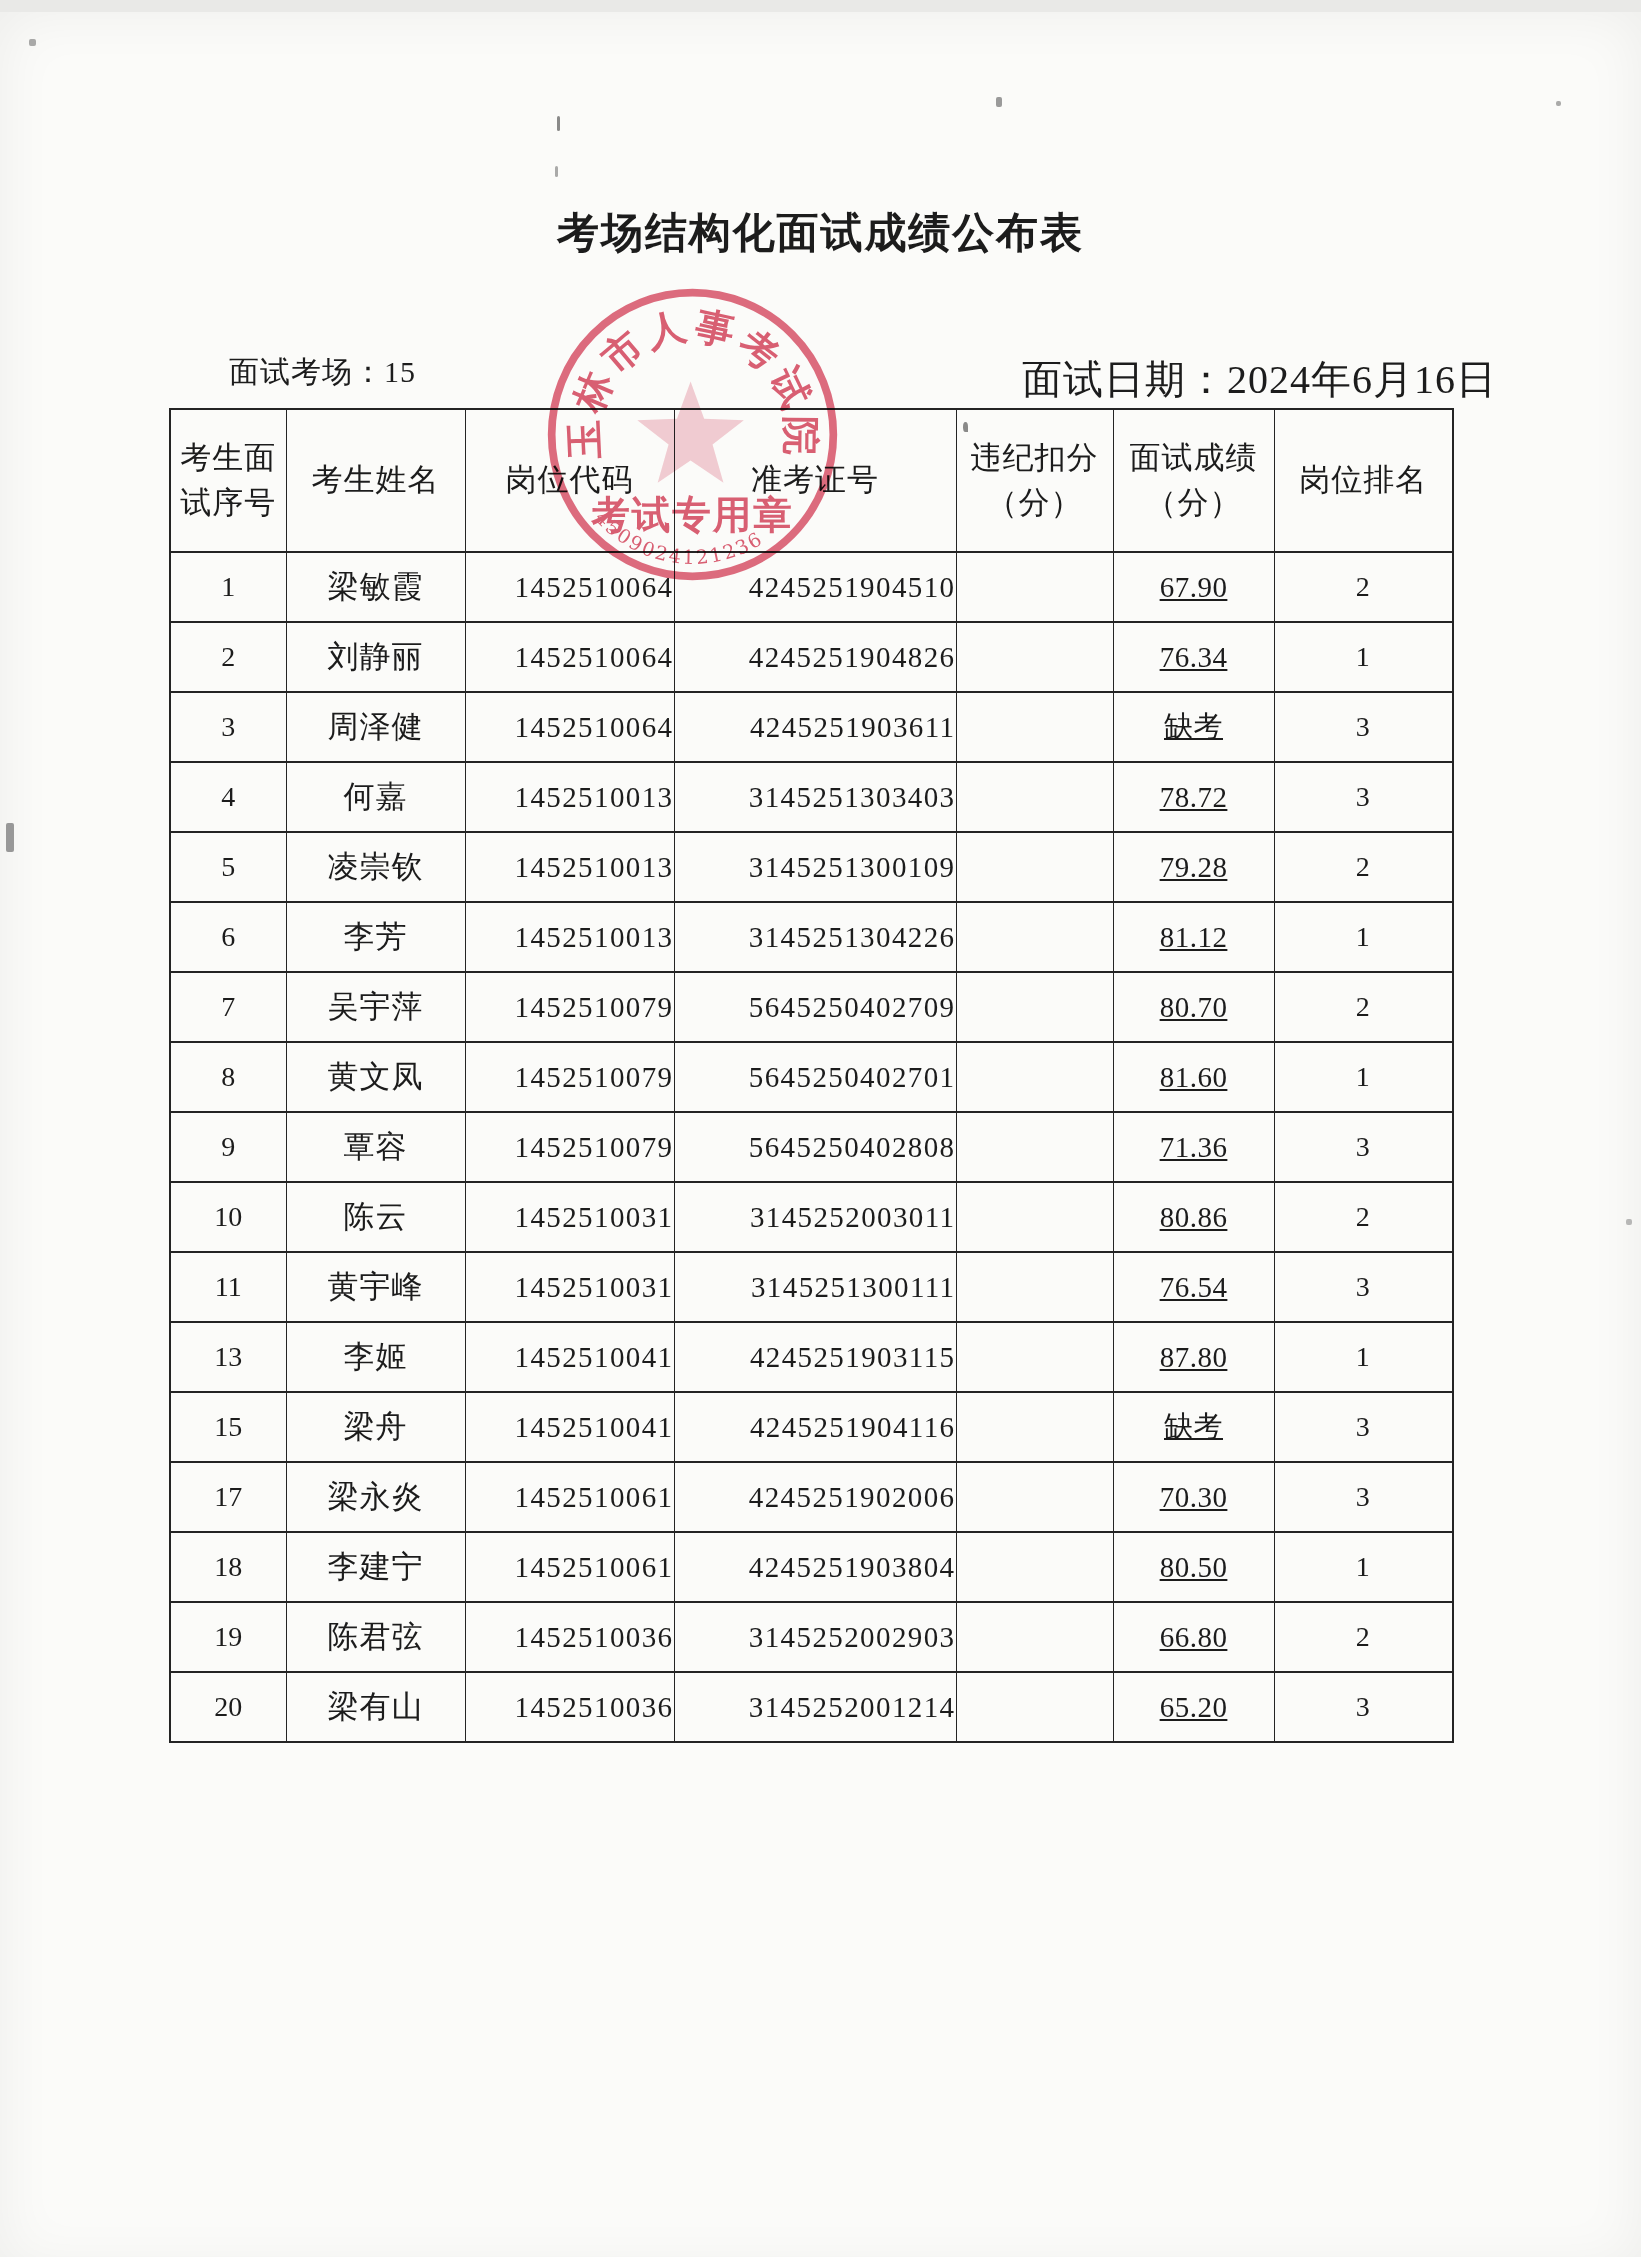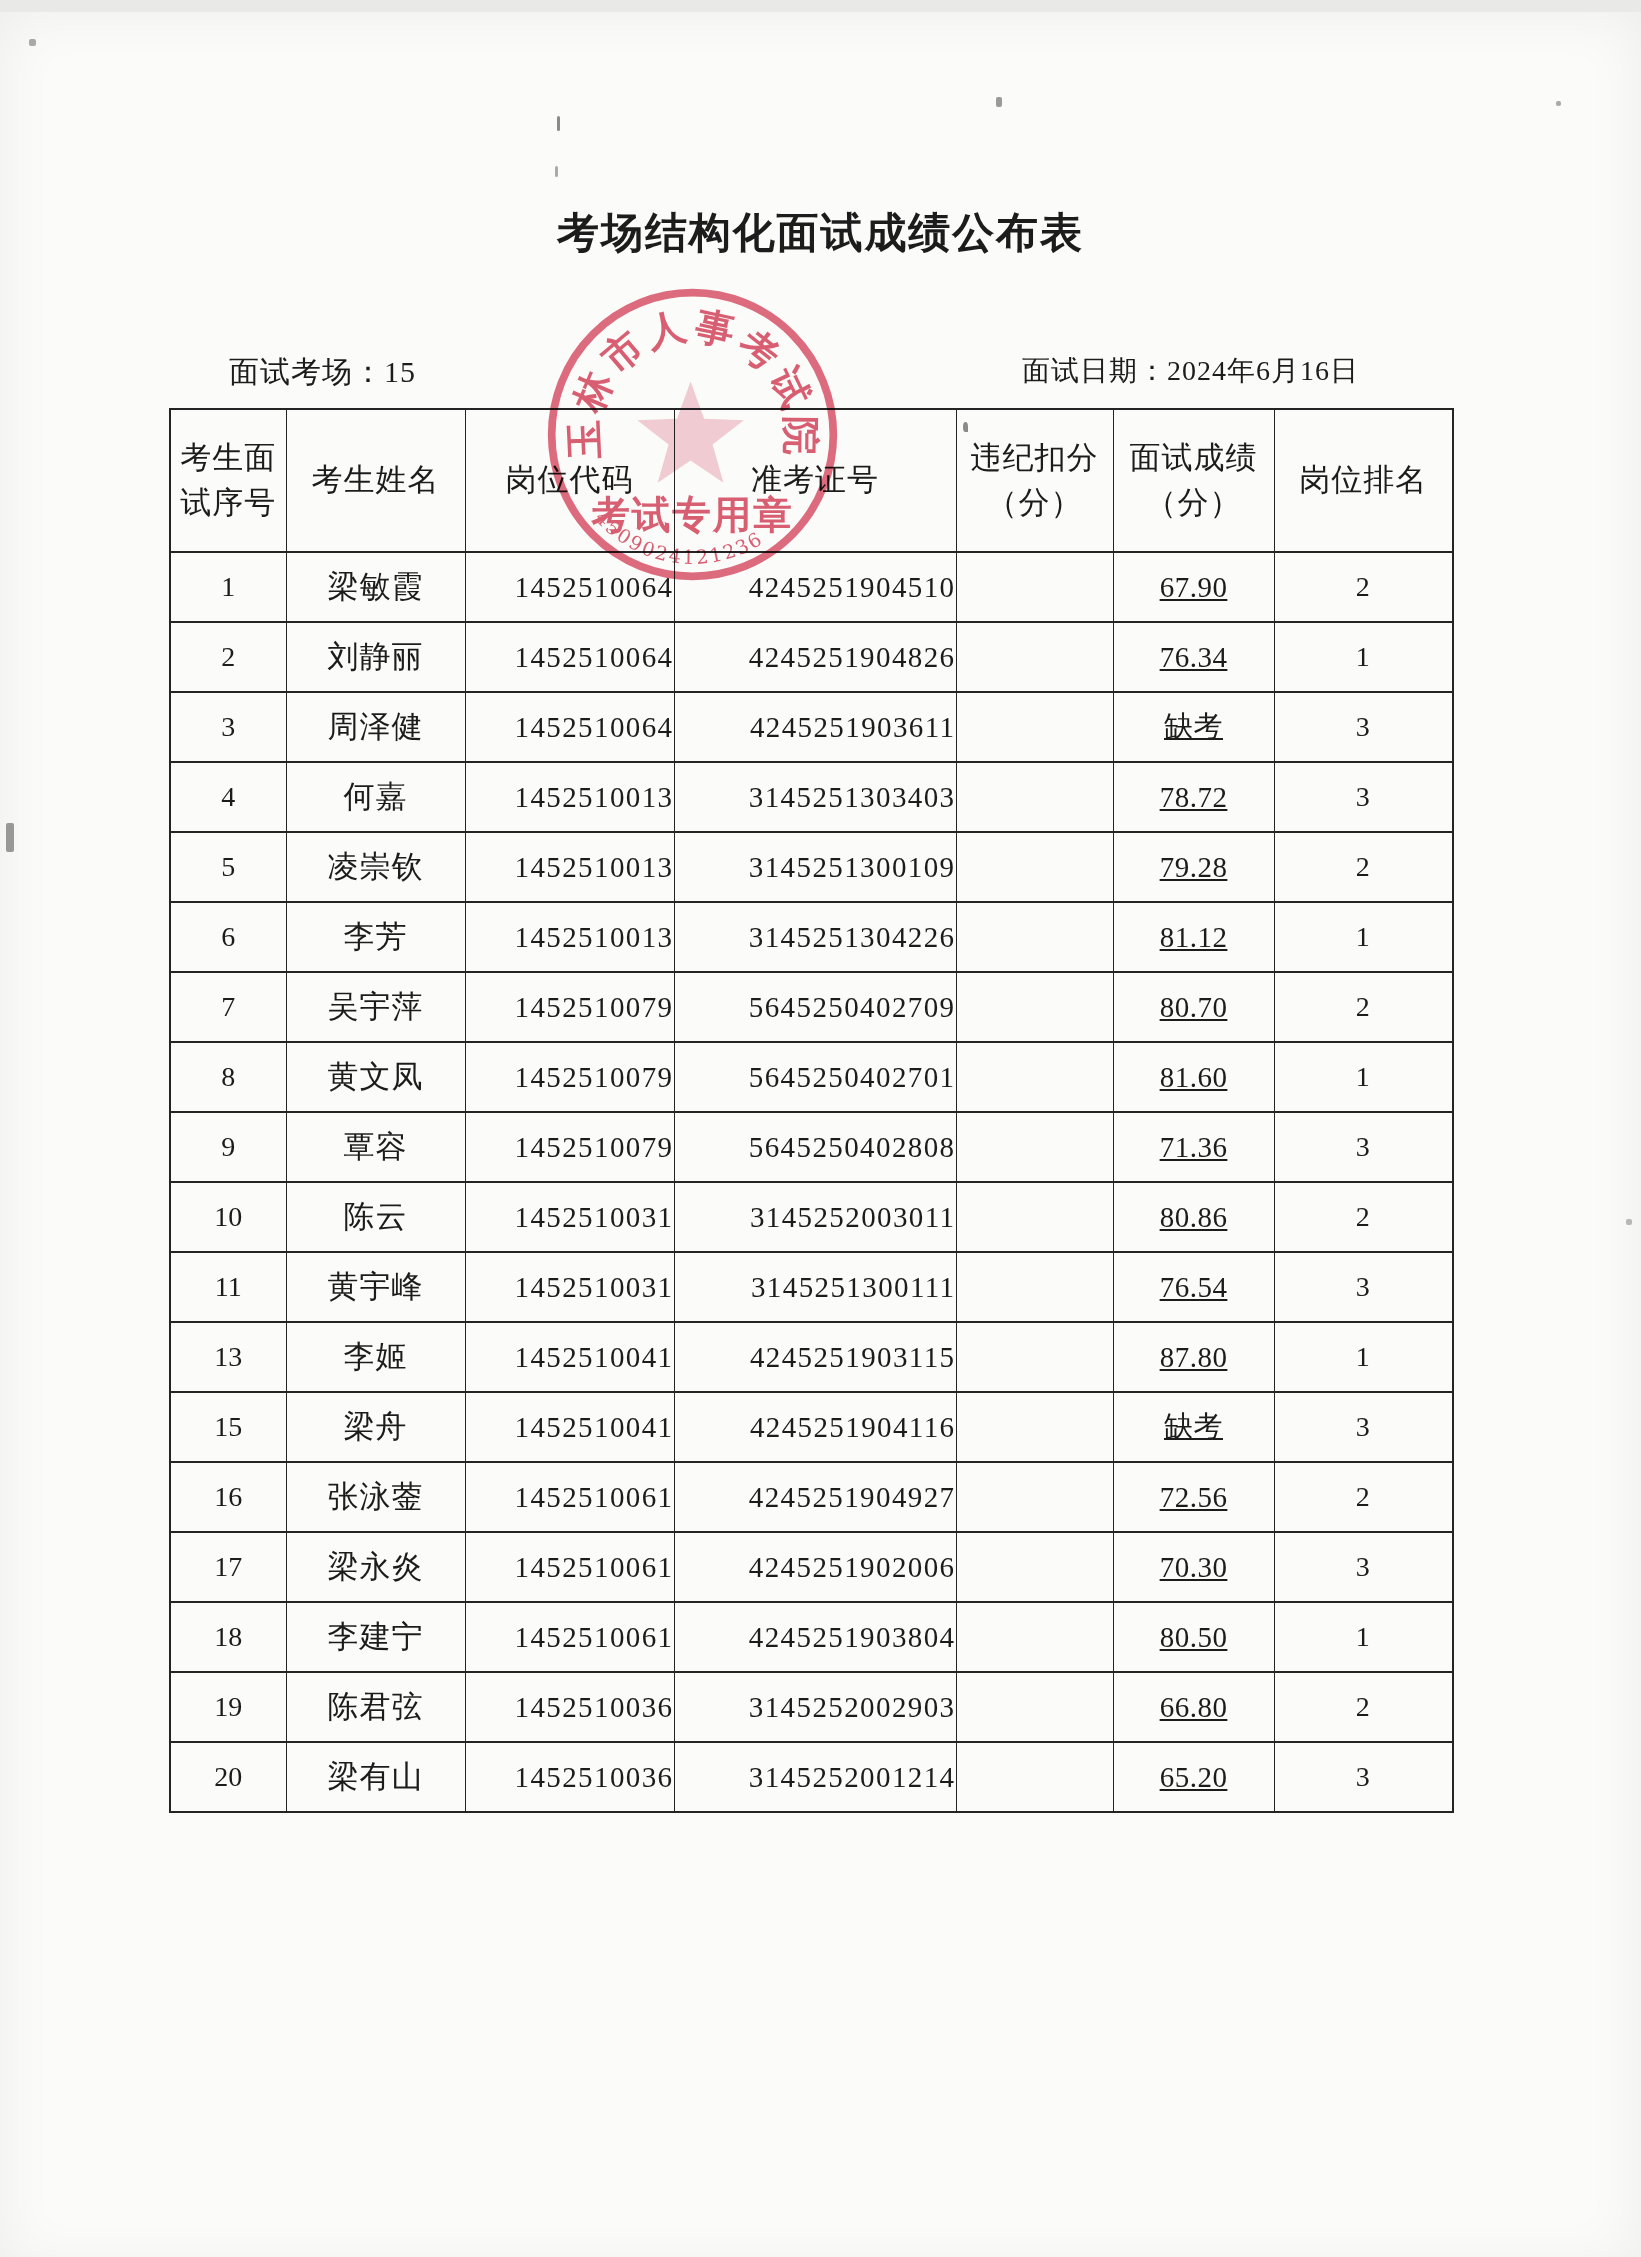--- a/index.html
+++ b/index.html
@@ -28,7 +28,7 @@
   }
   .meta-right {
     position: absolute; top: 340px; left: 1022px;
-    font-size: 28px; letter-spacing: 1px;
+    font-size: 40px; letter-spacing: 1px;
   }
   table.score-table {
     position: absolute; left: 169px; top: 396px;

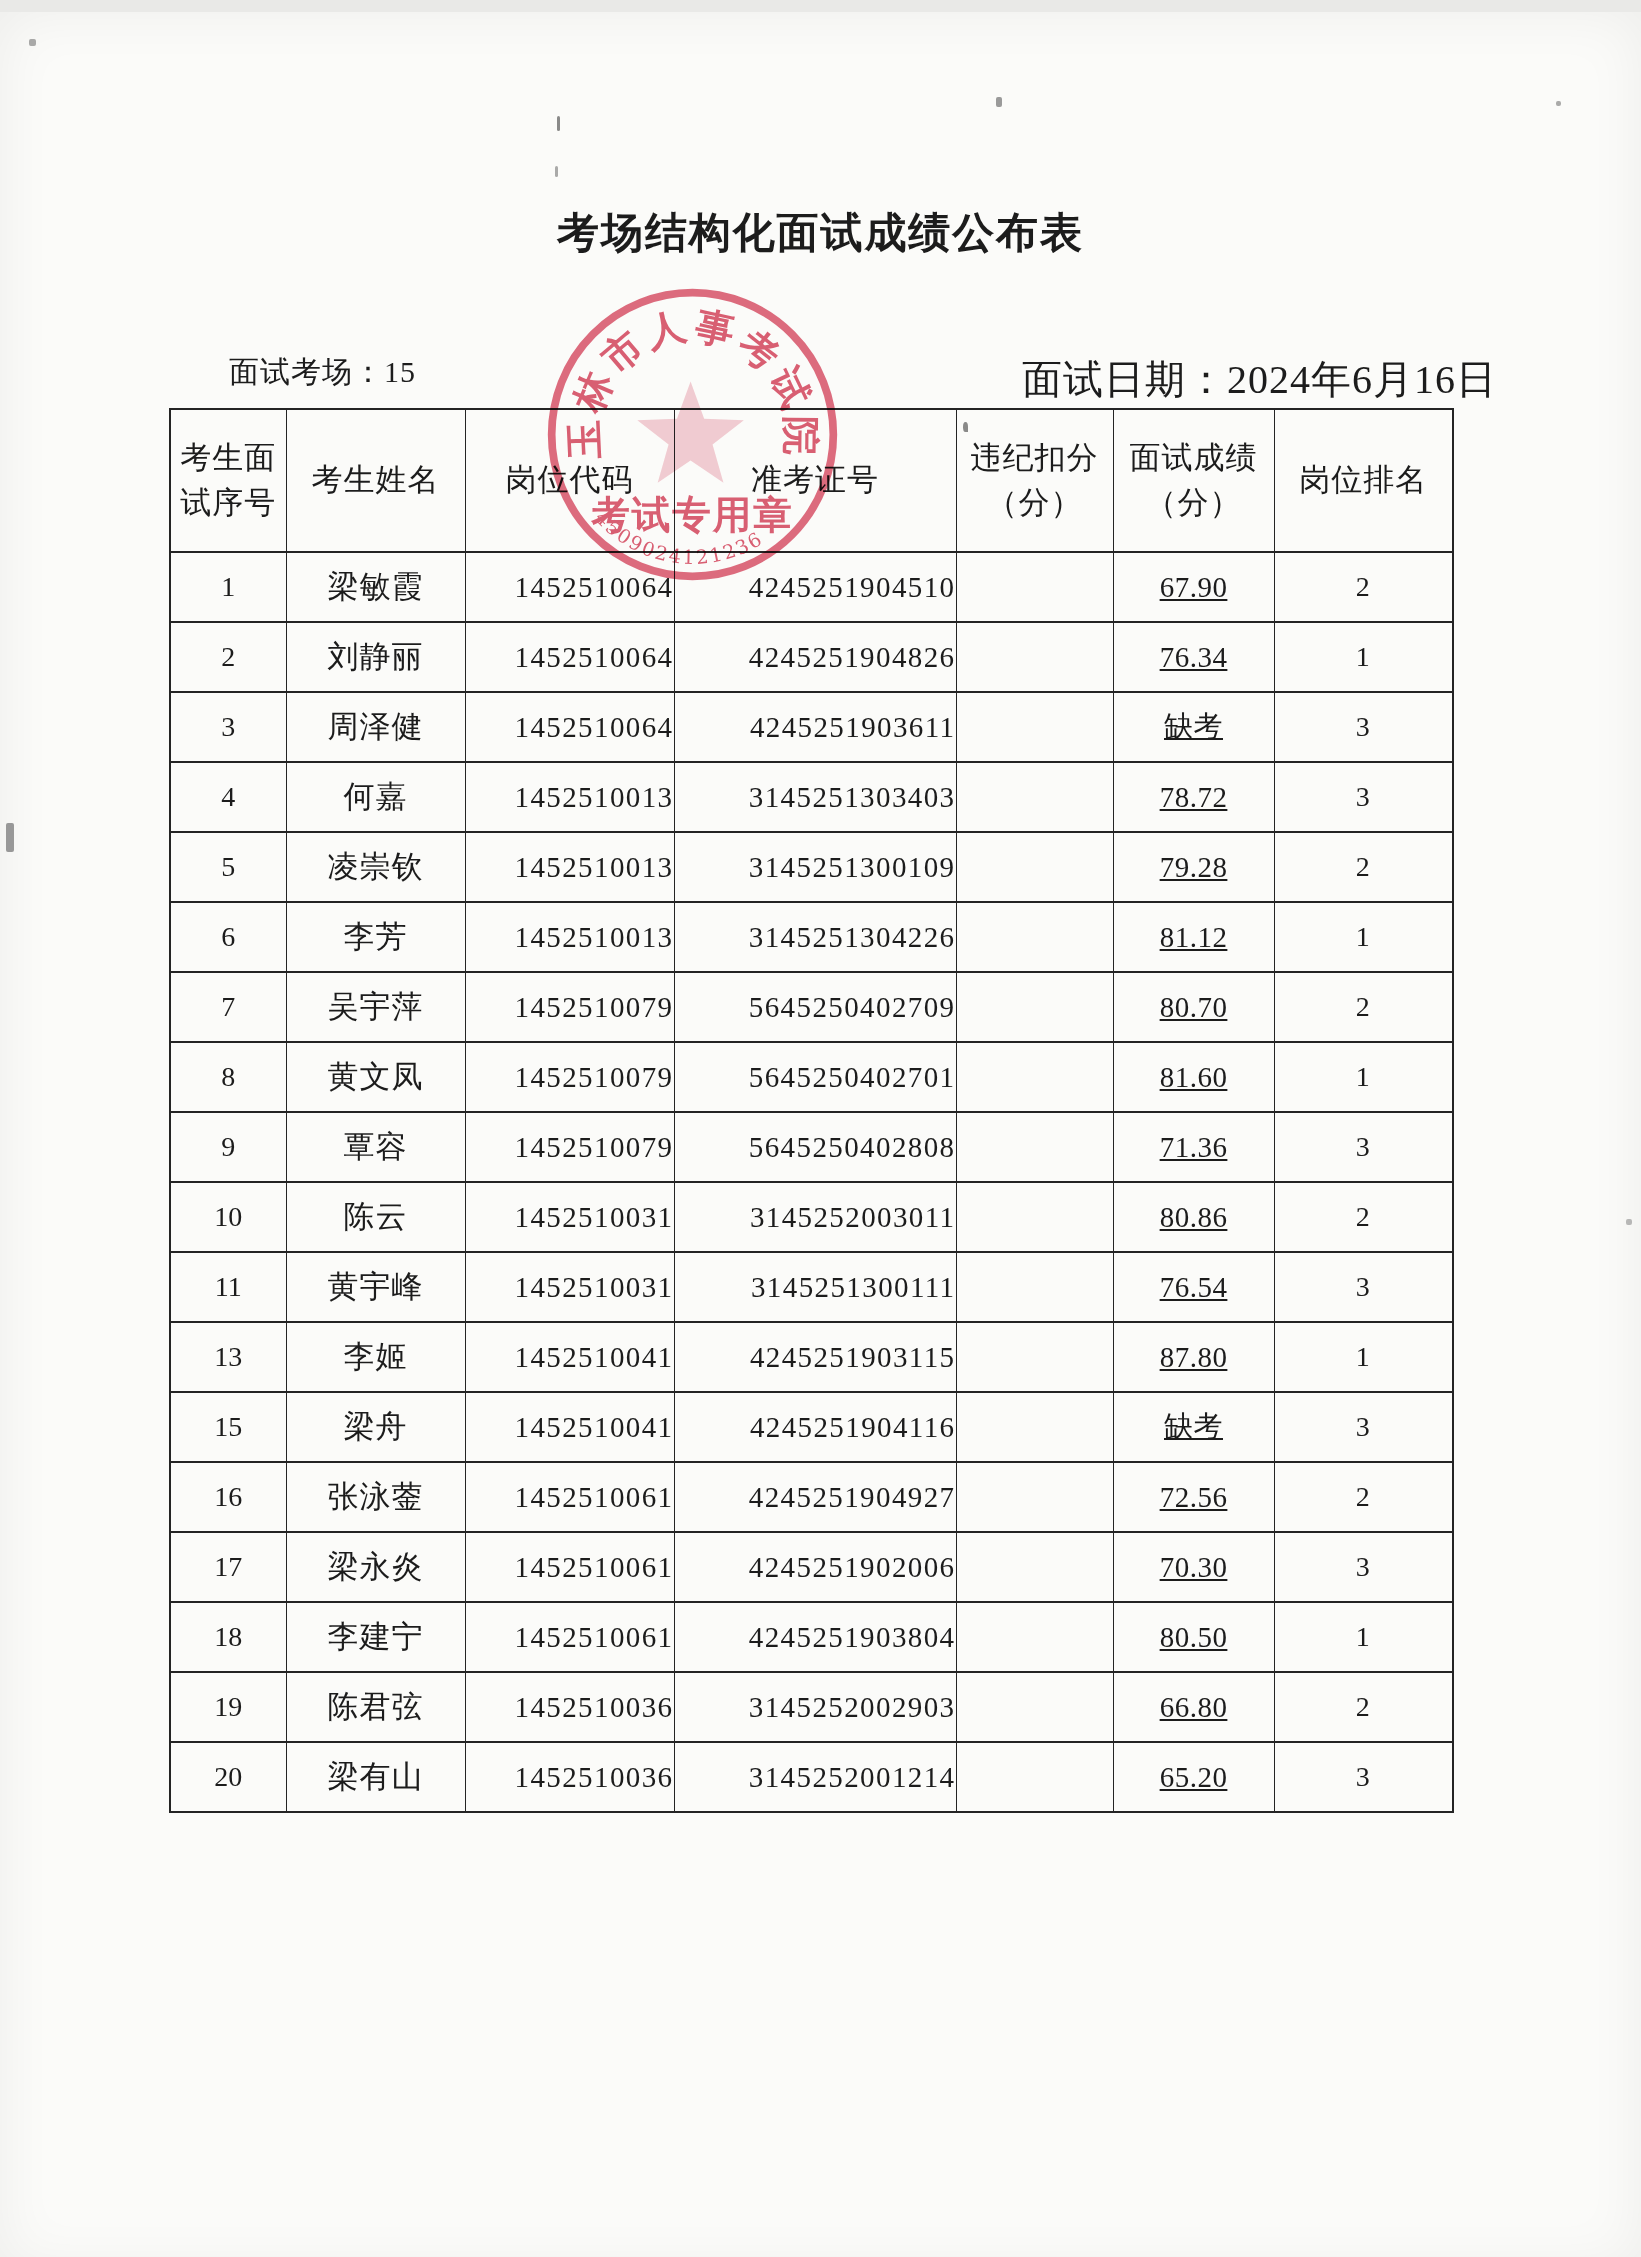--- a/index.html
+++ b/index.html
@@ -225,15 +225,6 @@
           <td class="rank">3</td>
         </tr>
         <tr>
-          <td class="seq">16</td>
-          <td class="name">张泳蓥</td>
-          <td class="digits">1452510061</td>
-          <td class="digits">4245251904927</td>
-          <td class="blank"></td>
-          <td class="score">72.56</td>
-          <td class="rank">2</td>
-        </tr>
-        <tr>
           <td class="seq">17</td>
           <td class="name">梁永炎</td>
           <td class="digits">1452510061</td>

